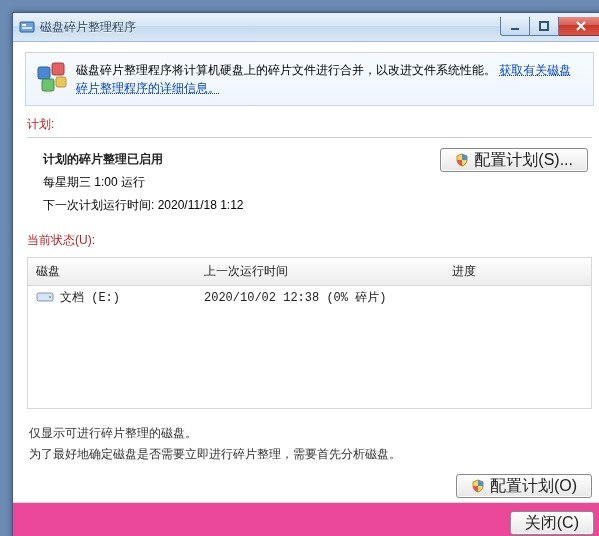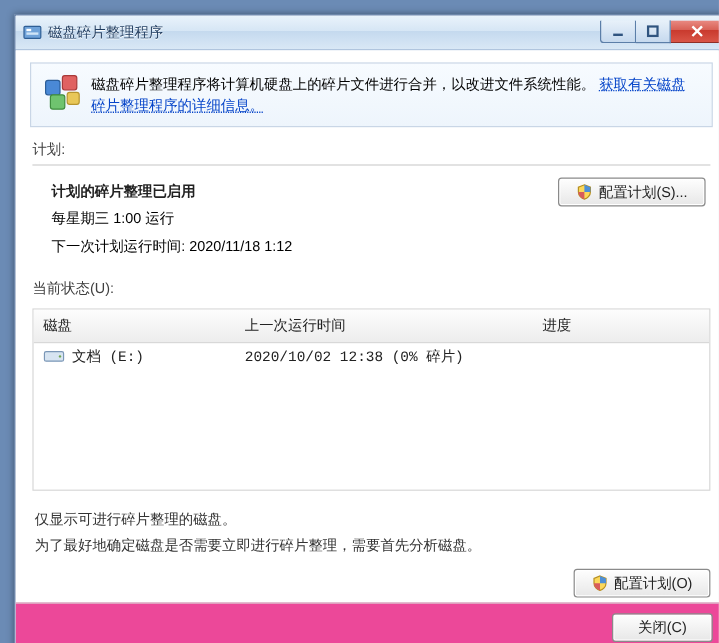--- a/index.html
+++ b/index.html
@@ -101,7 +101,7 @@
     padding: 4px 14px;
   }
   .section-label {
-    color: #404040;
+    color: #b91c1c;
     margin-bottom: 4px;
   }
   .plan-box {

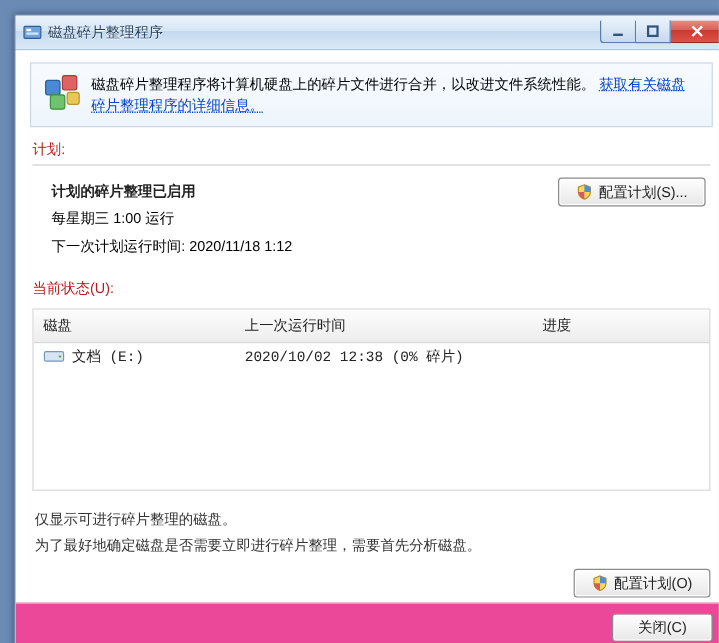--- a/index.html
+++ b/index.html
@@ -133,7 +133,7 @@
     color: #222;
     cursor: default;
     box-shadow: inset 0 0 0 1px #fff;
-    font-size: 12px;
+    font-size: 16px;
   }
   .btn .shield {
     width: 14px;

